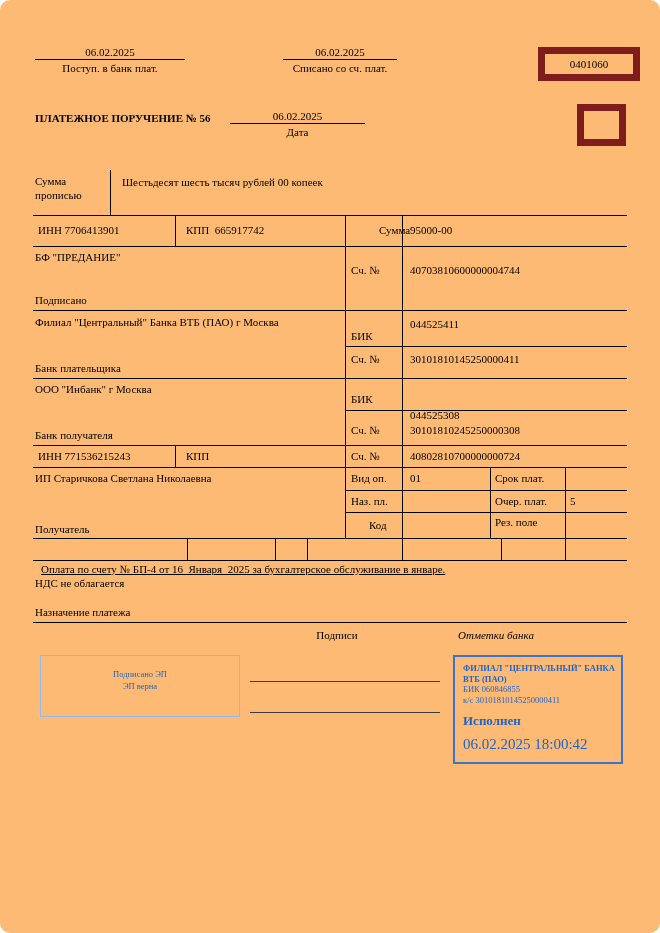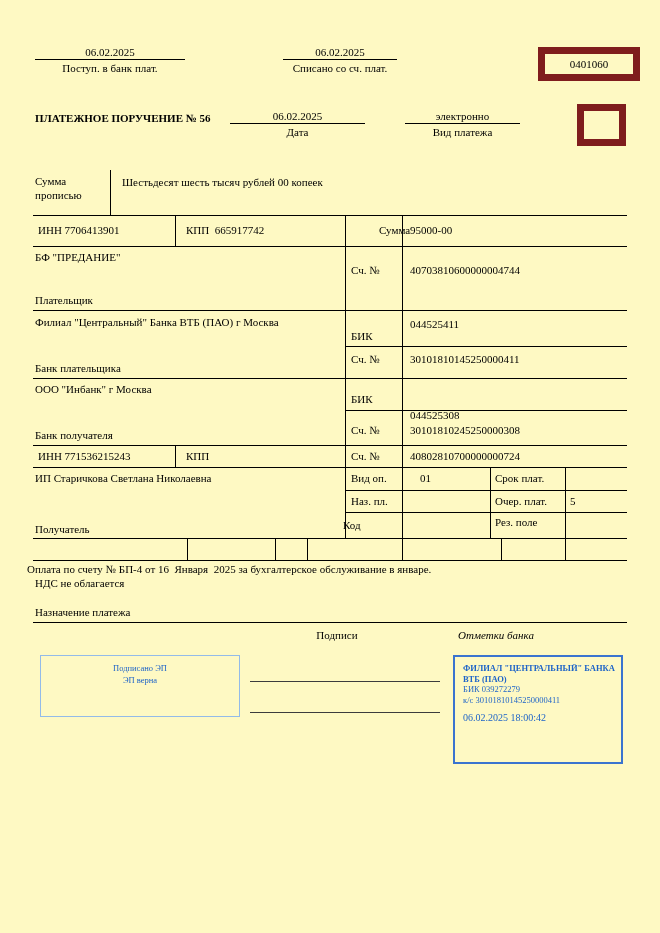--- a/index.html
+++ b/index.html
@@ -4,9 +4,9 @@
 <style>
   html,body{margin:0;padding:0;background:#fff;}
   #page{
-    position:relative;width:660px;height:933px;background:#fef9c3;
+    position:relative;width:660px;height:933px;background:#fdba74;
     font-family:"Liberation Serif","DejaVu Serif",serif;
-    font-size:11px;color:#000;overflow:hidden;
+    font-size:11px;color:#000;overflow:hidden;border-radius:10px;
   }
   .abs{position:absolute;}
   .hline{position:absolute;height:0;border-top:1px solid #000;}

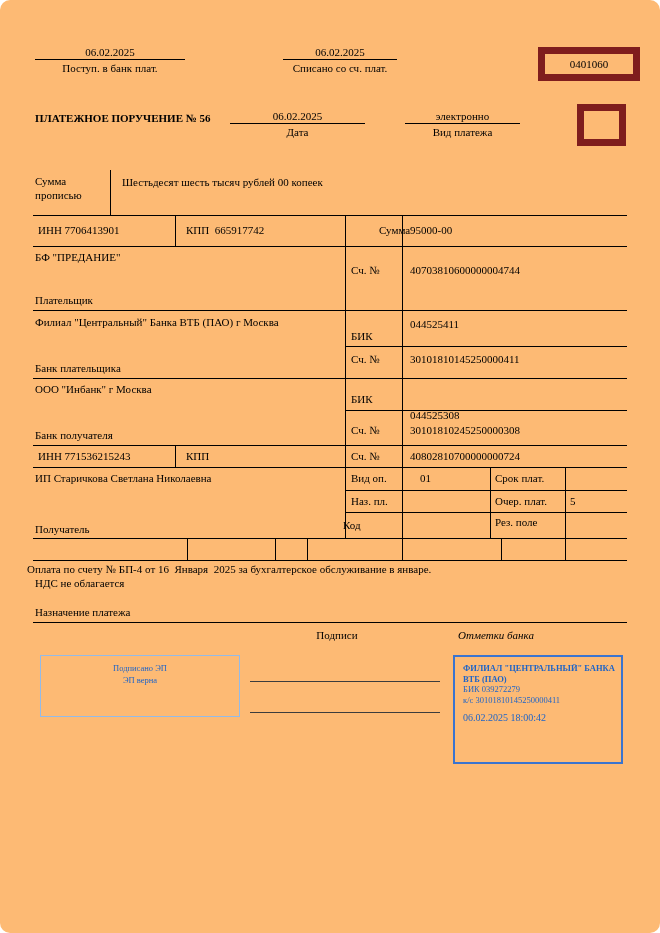--- a/index.html
+++ b/index.html
@@ -46,10 +46,6 @@
   <div class="abs" style="left:230px;top:110px;width:135px;">
     <div class="ulfield">06.02.2025</div>
     <div class="ctr lbl" style="padding-top:2px;">Дата</div>
-  </div>
-  <div class="abs" style="left:405px;top:110px;width:115px;">
-    <div class="ulfield">электронно</div>
-    <div class="ctr lbl" style="padding-top:2px;">Вид платежа</div>
   </div>
   <div class="abs box" style="left:577px;top:104px;width:35px;height:28px;"></div>
 

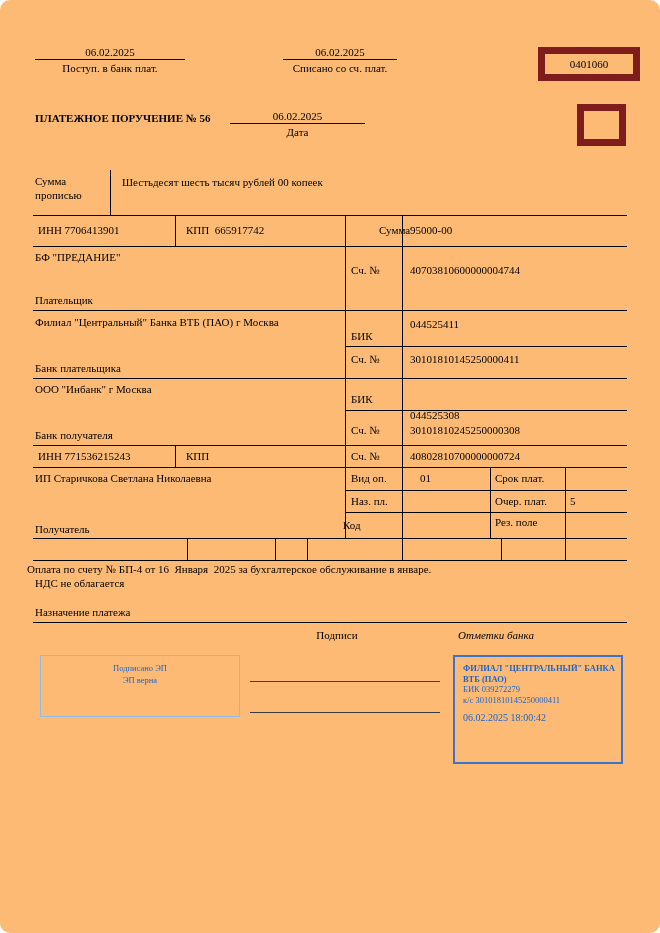--- a/index.html
+++ b/index.html
@@ -83,7 +83,7 @@
   <div class="abs" style="left:410px;top:224px;">95000-00</div>
 
   <div class="abs" style="left:35px;top:251px;">БФ "ПРЕДАНИЕ"</div>
-  <div class="abs" style="left:35px;top:294px;">Плательщик</div>
+  <div class="abs" style="left:35px;top:294px;">Подписано</div>
   <div class="abs" style="left:351px;top:264px;">Сч. №</div>
   <div class="abs" style="left:410px;top:264px;">40703810600000004744</div>
 

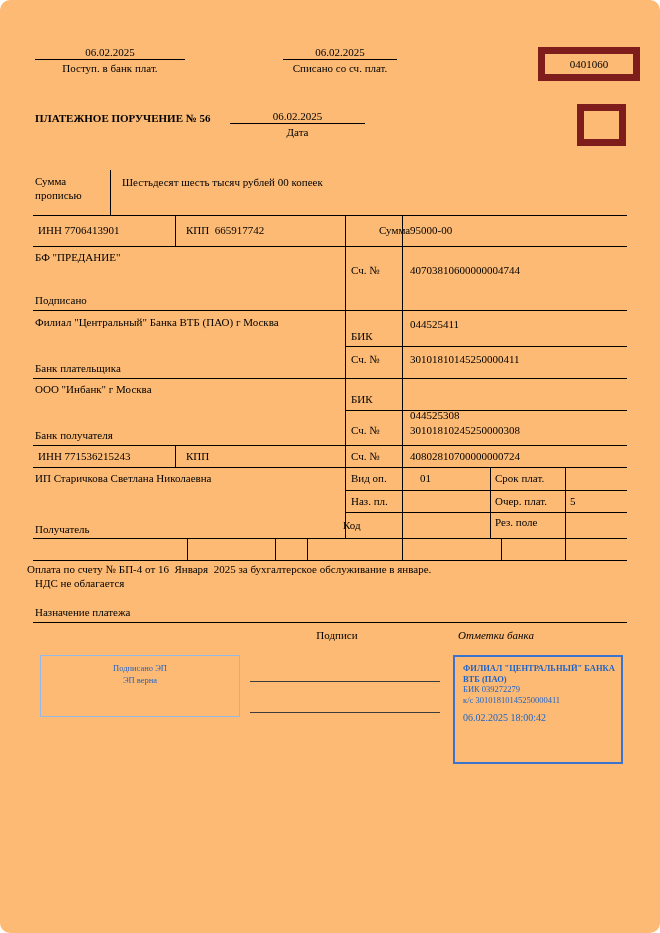--- a/index.html
+++ b/index.html
@@ -109,7 +109,7 @@
   <div class="abs" style="left:35px;top:472px;">ИП Старичкова Светлана Николаевна</div>
   <div class="abs" style="left:35px;top:523px;">Получатель</div>
   <div class="abs" style="left:351px;top:472px;">Вид оп.</div>
-  <div class="abs" style="left:420px;top:472px;">01</div>
+  <div class="abs" style="left:410px;top:472px;">01</div>
   <div class="abs" style="left:495px;top:472px;">Срок плат.</div>
   <div class="abs" style="left:570px;top:472px;"></div>
   <div class="abs" style="left:351px;top:495px;">Наз. пл.</div>

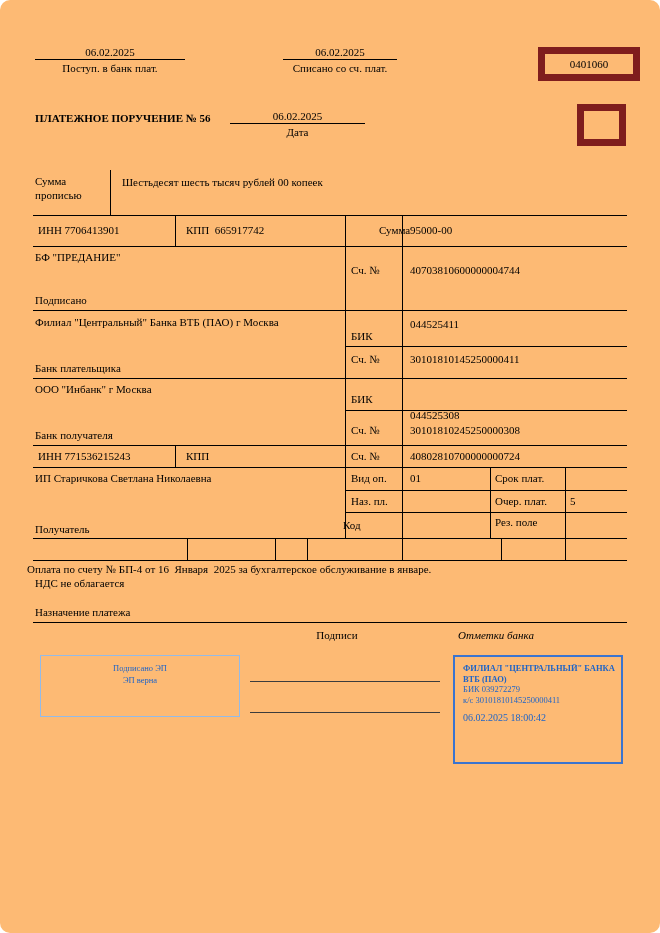--- a/index.html
+++ b/index.html
@@ -115,7 +115,7 @@
   <div class="abs" style="left:351px;top:495px;">Наз. пл.</div>
   <div class="abs" style="left:495px;top:495px;">Очер. плат.</div>
   <div class="abs" style="left:570px;top:495px;">5</div>
-  <div class="abs" style="left:343px;top:519px;">Код</div>
+  <div class="abs" style="left:369px;top:519px;">Код</div>
   <div class="abs" style="left:495px;top:516px;">Рез. поле</div>
 
   <div class="abs pre" style="left:27px;top:563px;">Оплата по счету № БП-4 от 16  Января  2025 за бухгалтерское обслуживание в январе.</div>

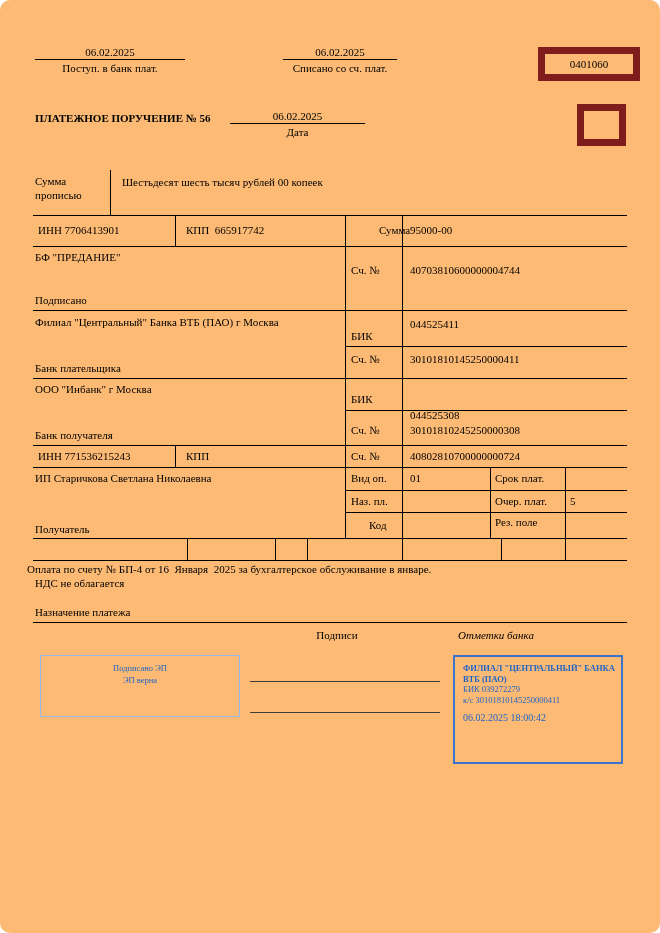--- a/index.html
+++ b/index.html
@@ -118,7 +118,7 @@
   <div class="abs" style="left:369px;top:519px;">Код</div>
   <div class="abs" style="left:495px;top:516px;">Рез. поле</div>
 
-  <div class="abs pre" style="left:27px;top:563px;">Оплата по счету № БП-4 от 16  Января  2025 за бухгалтерское обслуживание в январе.</div>
+  <div class="abs pre" style="left:41px;top:563px;text-decoration:underline;">Оплата по счету № БП-4 от 16  Января  2025 за бухгалтерское обслуживание в январе.</div>
   <div class="abs" style="left:35px;top:577px;">НДС не облагается</div>
   <div class="abs" style="left:35px;top:606px;">Назначение платежа</div>
   <div class="hline" style="left:33px;top:622px;width:594px;"></div>

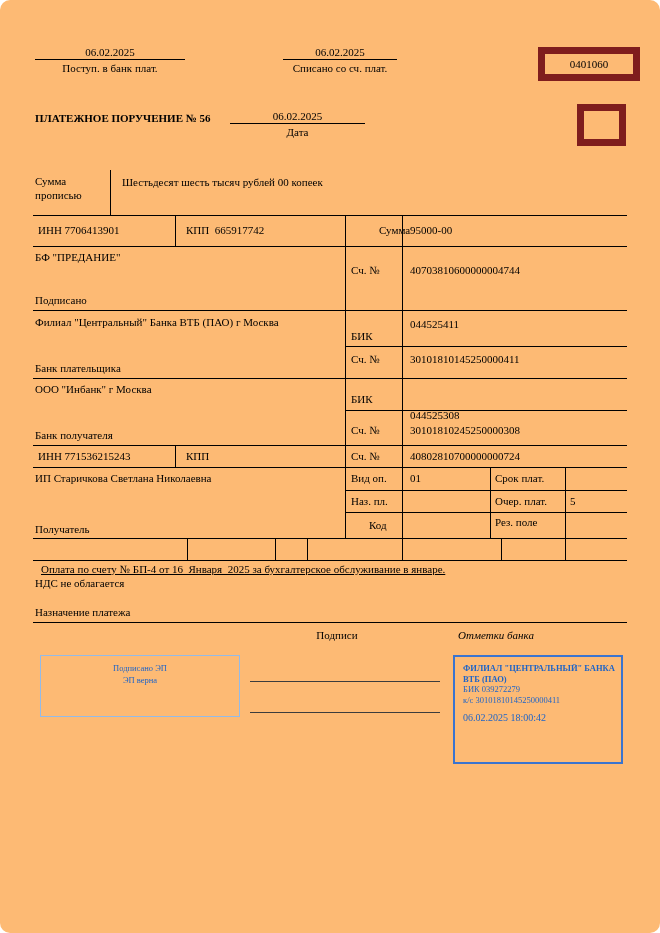--- a/index.html
+++ b/index.html
@@ -127,7 +127,7 @@
   <div class="abs ctr" style="left:416px;top:629px;width:160px;font-style:italic;">Отметки банка</div>
 
   <div class="abs stamp1" style="left:40px;top:655px;width:198px;height:60px;">
-    <div class="small" style="margin-top:7px;font-family:Liberation Serif, serif;">Подписано ЭП</div>
+    <div class="small" style="margin-top:13px;font-family:Liberation Serif, serif;">Подписано ЭП</div>
     <div class="small" style="margin-top:2px;">ЭП верна</div>
   </div>
 

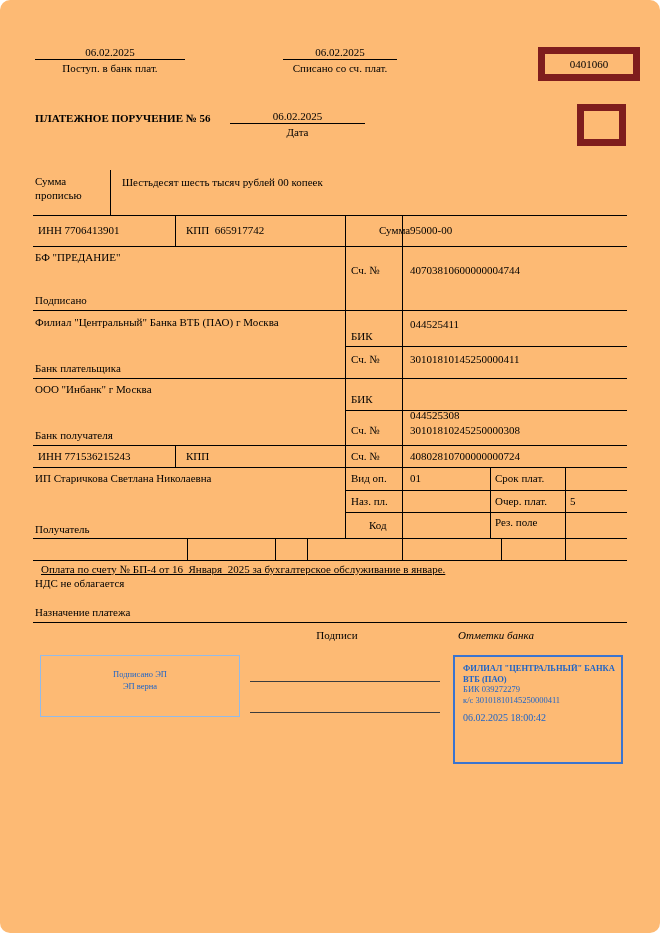--- a/index.html
+++ b/index.html
@@ -137,7 +137,7 @@
   <div class="abs stamp2" style="left:453px;top:655px;width:158px;height:95px;padding:6px 0 4px 8px;">
     <div class="small bold">ФИЛИАЛ "ЦЕНТРАЛЬНЫЙ" БАНКА</div>
     <div class="small bold">ВТБ (ПАО)</div>
-    <div class="small">БИК 039272279</div>
+    <div class="small">БИК 060846855</div>
     <div class="small">к/с 30101810145250000411</div>
     <div style="font-size:10px;margin-top:6px;">06.02.2025 18:00:42</div>
   </div>

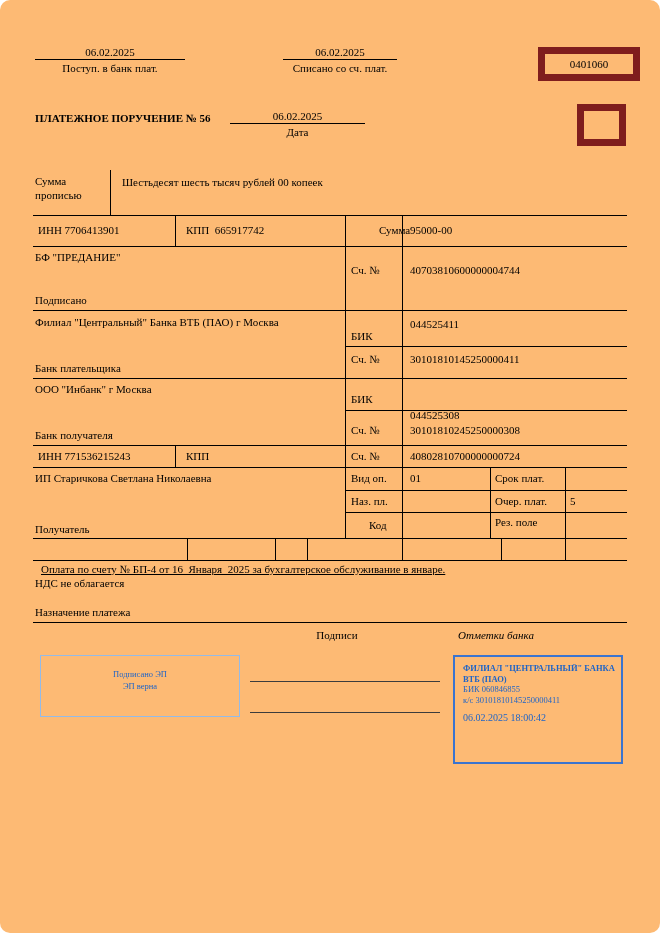--- a/index.html
+++ b/index.html
@@ -139,6 +139,7 @@
     <div class="small bold">ВТБ (ПАО)</div>
     <div class="small">БИК 060846855</div>
     <div class="small">к/с 30101810145250000411</div>
+    <div class="bold" style="font-size:13px;margin-top:7px;">Исполнен</div>
     <div style="font-size:10px;margin-top:6px;">06.02.2025 18:00:42</div>
   </div>
 

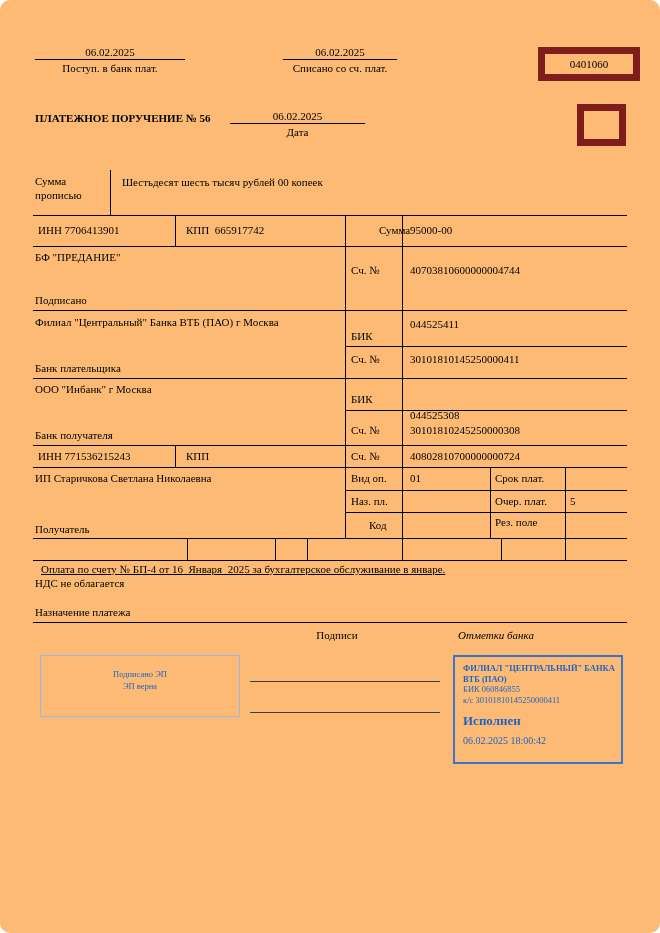--- a/index.html
+++ b/index.html
@@ -140,7 +140,7 @@
     <div class="small">БИК 060846855</div>
     <div class="small">к/с 30101810145250000411</div>
     <div class="bold" style="font-size:13px;margin-top:7px;">Исполнен</div>
-    <div style="font-size:10px;margin-top:6px;">06.02.2025 18:00:42</div>
+    <div style="font-size:15px;margin-top:6px;">06.02.2025 18:00:42</div>
   </div>
 
 </div>

